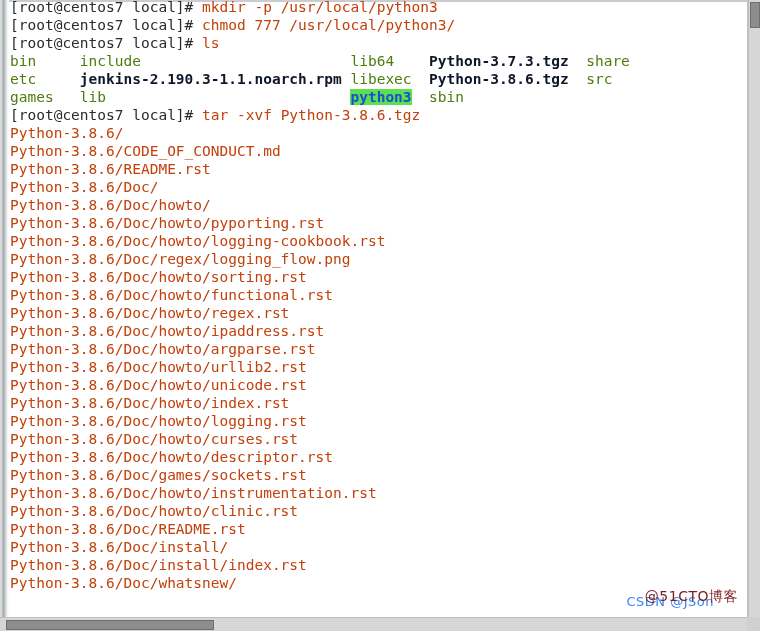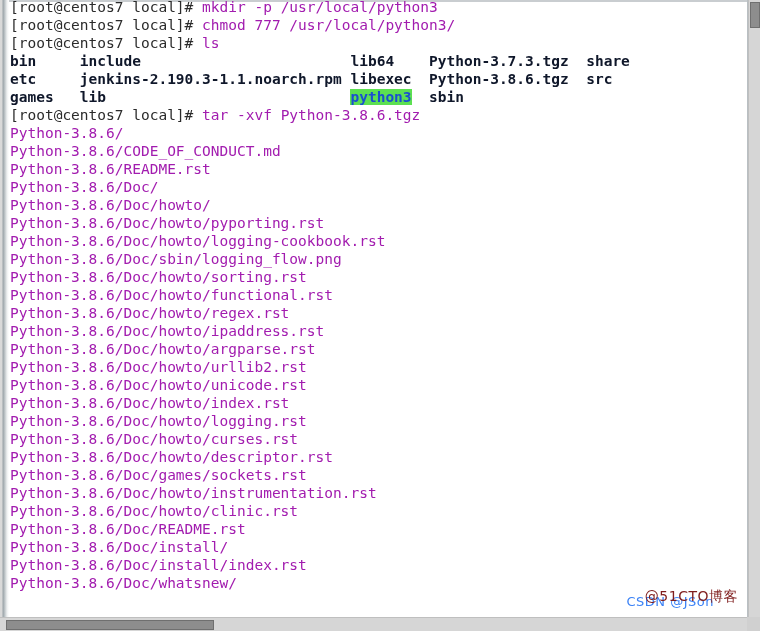--- a/index.html
+++ b/index.html
@@ -64,7 +64,7 @@
   .dir      { color: #0f172a; font-weight: bold; }
   .archive  { color: #0f172a; font-weight: bold; }
   .sticky   { color: #1a4fd0; font-weight: bold; background: #5ce051; text-align: center; }
-  .plain    { color: #a21caf; }
+  .plain    { color: #c2410c; }
 
   
   #vscrollbar {

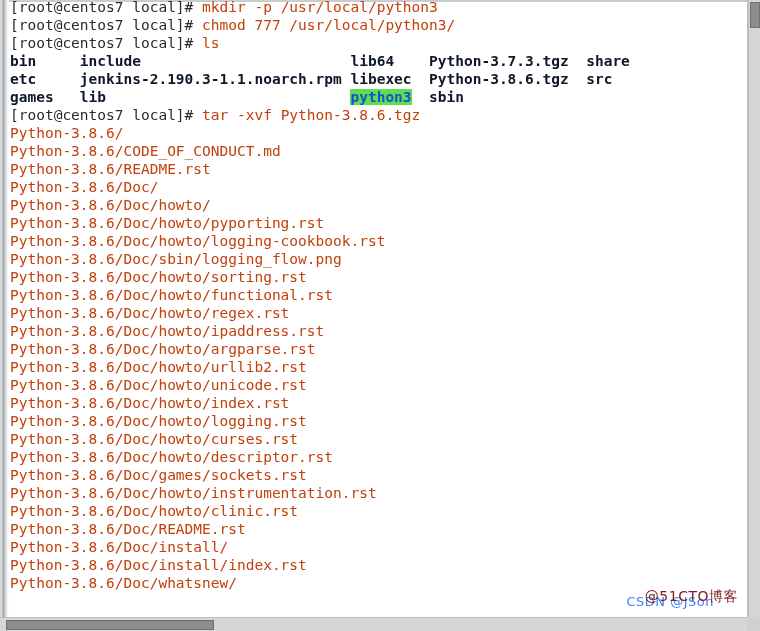--- a/index.html
+++ b/index.html
@@ -61,7 +61,7 @@
   .line.first { margin-top: -2px; }
 
   .prompt { color: #2b2b2b; text-align: center; }
-  .dir      { color: #0f172a; font-weight: bold; }
+  .dir      { color: #4d7c0f; font-weight: normal; }
   .archive  { color: #0f172a; font-weight: bold; }
   .sticky   { color: #1a4fd0; font-weight: bold; background: #5ce051; text-align: center; }
   .plain    { color: #c2410c; }

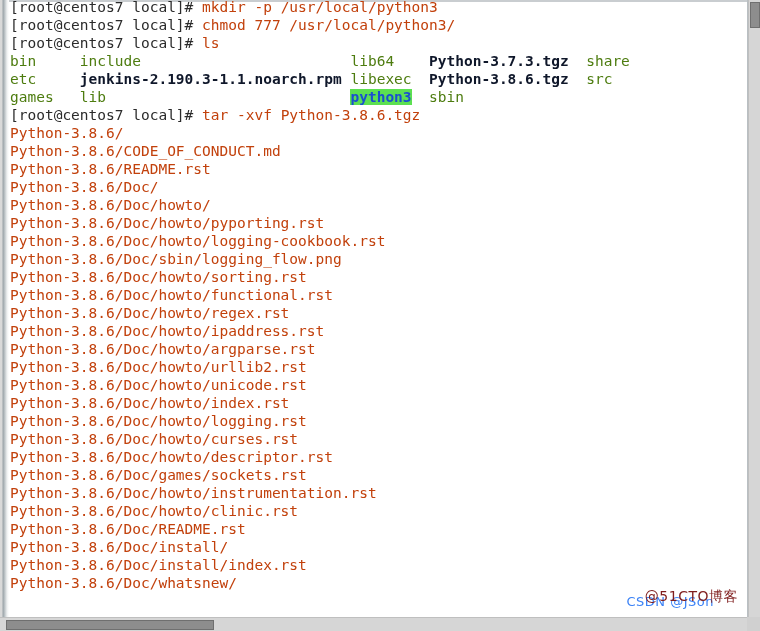--- a/index.html
+++ b/index.html
@@ -151,7 +151,7 @@
       <div class="line"><span class="plain">Python-3.8.6/Doc/howto/</span></div>
       <div class="line"><span class="plain">Python-3.8.6/Doc/howto/pyporting.rst</span></div>
       <div class="line"><span class="plain">Python-3.8.6/Doc/howto/logging-cookbook.rst</span></div>
-      <div class="line"><span class="plain">Python-3.8.6/Doc/sbin/logging_flow.png</span></div>
+      <div class="line"><span class="plain">Python-3.8.6/Doc/regex/logging_flow.png</span></div>
       <div class="line"><span class="plain">Python-3.8.6/Doc/howto/sorting.rst</span></div>
       <div class="line"><span class="plain">Python-3.8.6/Doc/howto/functional.rst</span></div>
       <div class="line"><span class="plain">Python-3.8.6/Doc/howto/regex.rst</span></div>

